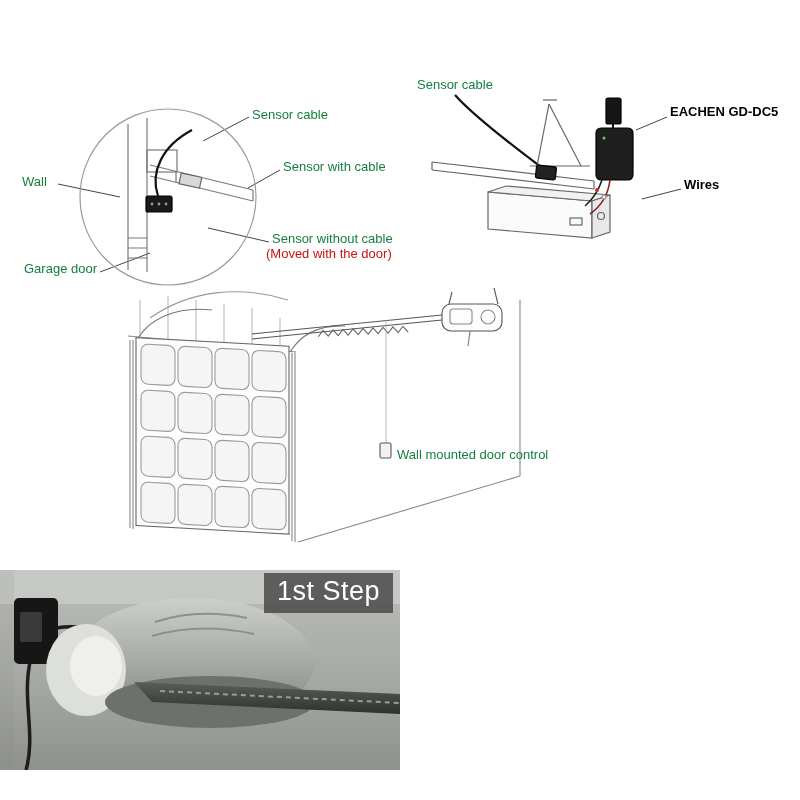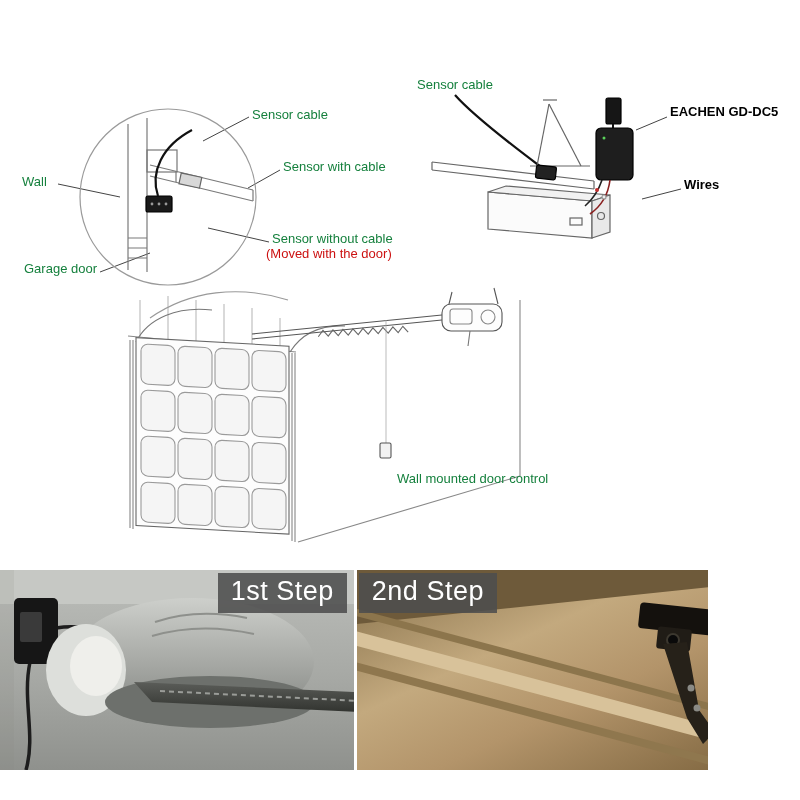--- a/index.html
+++ b/index.html
@@ -139,7 +139,7 @@
     <div class="label" style="left:272px; top:232px;">Sensor without cable</div>
     <div class="label red" style="left:266px; top:247px;">(Moved with the door)</div>
     <div class="label" style="left:24px; top:262px;">Garage door</div>
-    <div class="label" style="left:397px; top:472px;text-align:center;">Wall mounted door control</div>
+    <div class="label" style="left:397px; top:448px;text-align:center;">Wall mounted door control</div>
   </div>
 
   <div class="photos">

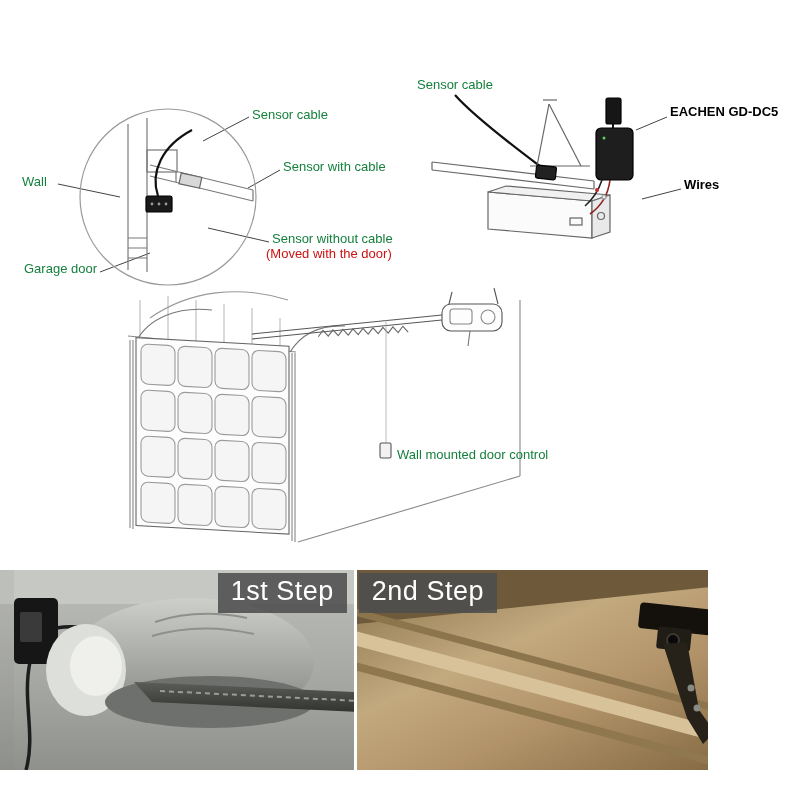--- a/index.html
+++ b/index.html
@@ -13,7 +13,7 @@
   .label.bold { font-weight:bold; color:#000000; }
   .label.red { color:#cc1111; }
 
-  .photos { position:absolute; left:0; top:570px; width:708px; height:200px; display:flex;justify-content:space-between; }
+  .photos { position:absolute; left:0; top:570px; width:800px; height:200px; display:flex;justify-content:space-between; }
   .photo { position:relative; width:400px; height:200px; overflow:hidden; }
   .photo-left { background:linear-gradient(180deg,#bcbeba 0%,#a6a8a4 55%,#8f918d 100%); }
   .photo-right { background:linear-gradient(155deg,#86704a 0%,#c3a97e 40%,#b3946a 65%,#866c45 100%); border-left:3px solid #ffffff; }

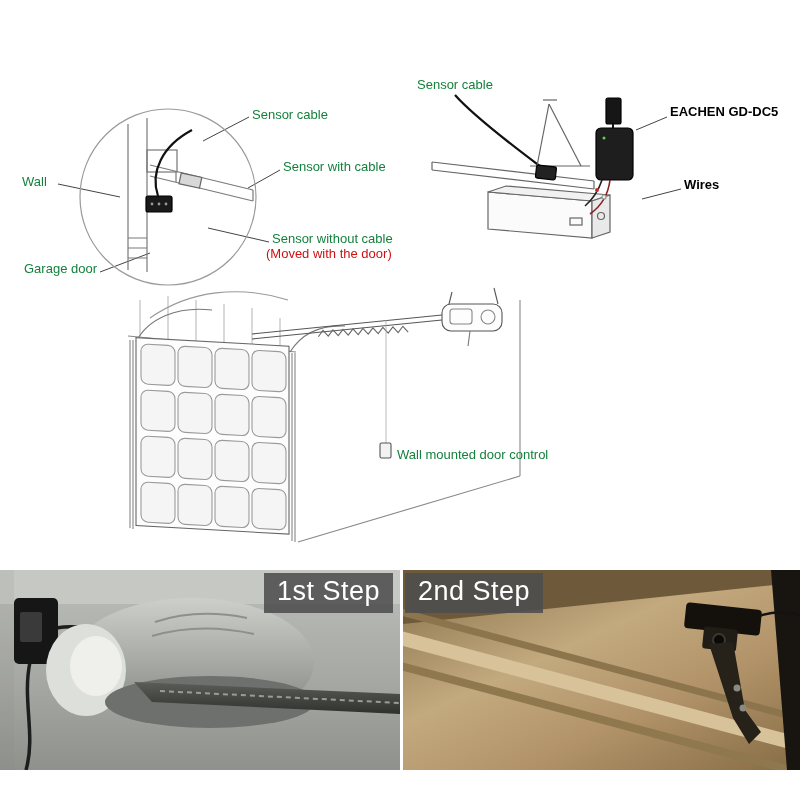--- a/index.html
+++ b/index.html
@@ -175,26 +175,6 @@
       <div class="step-badge">1st Step</div>
     </div>
 
-    <div class="photo photo-right">
-      <svg width="400" height="200" viewBox="0 0 400 200">
-        <polygon points="0,0 400,0 400,12 0,54" fill="#6e5a3a"></polygon>
-        <path d="M-10,40 L410,152" stroke="#8c754c" stroke-width="7" fill="none"></path>
-        <path d="M-10,66 L410,178" stroke="#d8c29a" stroke-width="14" fill="none"></path>
-        <path d="M-10,96 L410,208" stroke="#96monobad" stroke-width="0" fill="none"></path>
-        <path d="M-10,94 L410,206" stroke="#8f774e" stroke-width="8" fill="none"></path>
-        <polygon points="368,0 400,0 400,200 384,200" fill="#181410"></polygon>
-        <g>
-          <rect x="282" y="36" width="76" height="26" rx="4" fill="#14110d" transform="rotate(6 320 49)"></rect>
-          <rect x="300" y="58" width="34" height="22" rx="3" fill="#201c16" transform="rotate(6 317 69)"></rect>
-          <circle cx="316" cy="70" r="6" fill="#0a0a0a" stroke="#3c382f" stroke-width="2"></circle>
-          <path d="M306,74 L330,72 L342,140 L358,162 L346,174 L330,148 Z" fill="#262119"></path>
-          <circle cx="334" cy="118" r="3.5" fill="#8a8a85"></circle>
-          <circle cx="340" cy="138" r="3.5" fill="#8a8a85"></circle>
-          <path d="M356,46 C374,40 390,42 402,48" stroke="#131313" stroke-width="2.5" fill="none"></path>
-        </g>
-      </svg>
-      <div class="step-badge">2nd Step</div>
-    </div>
   </div>
 </div>
 

